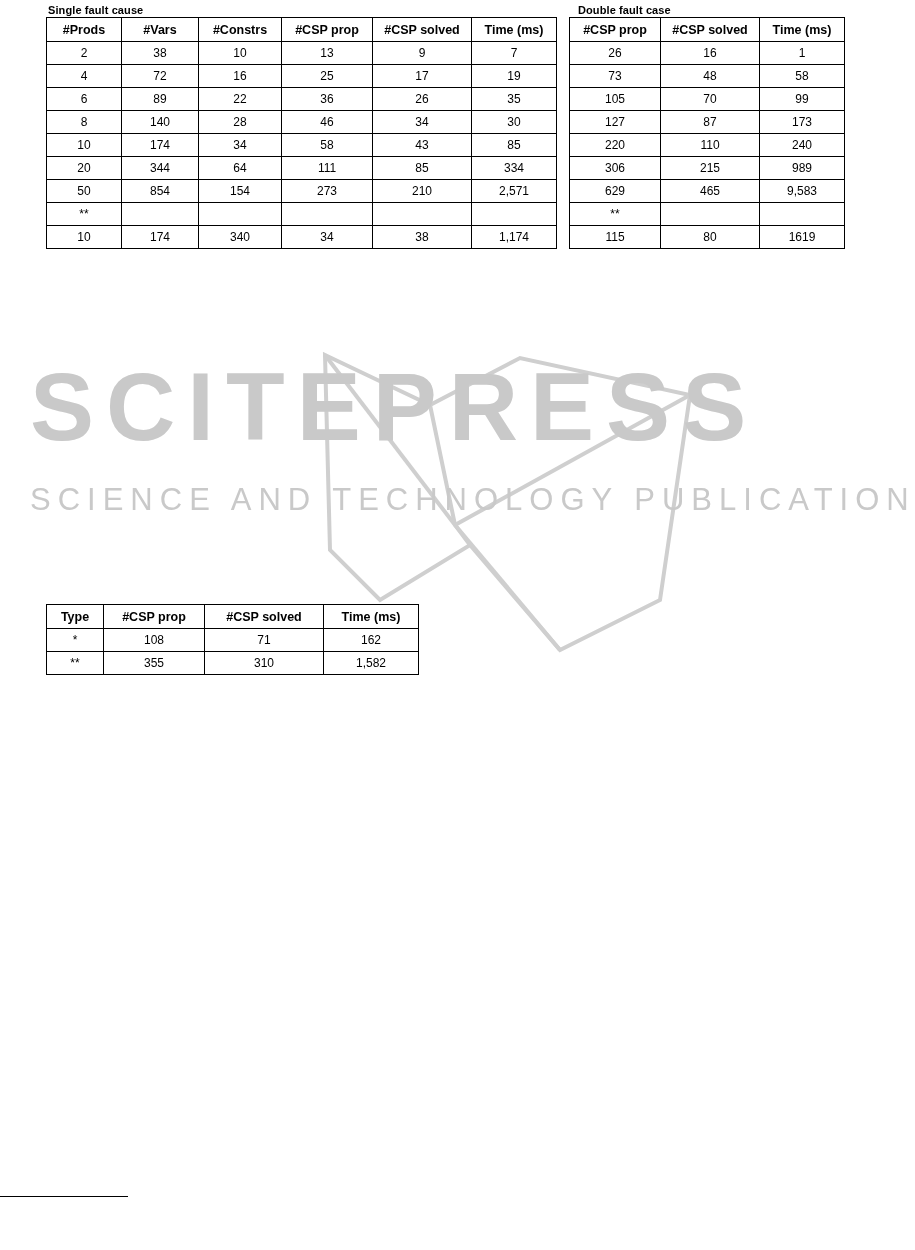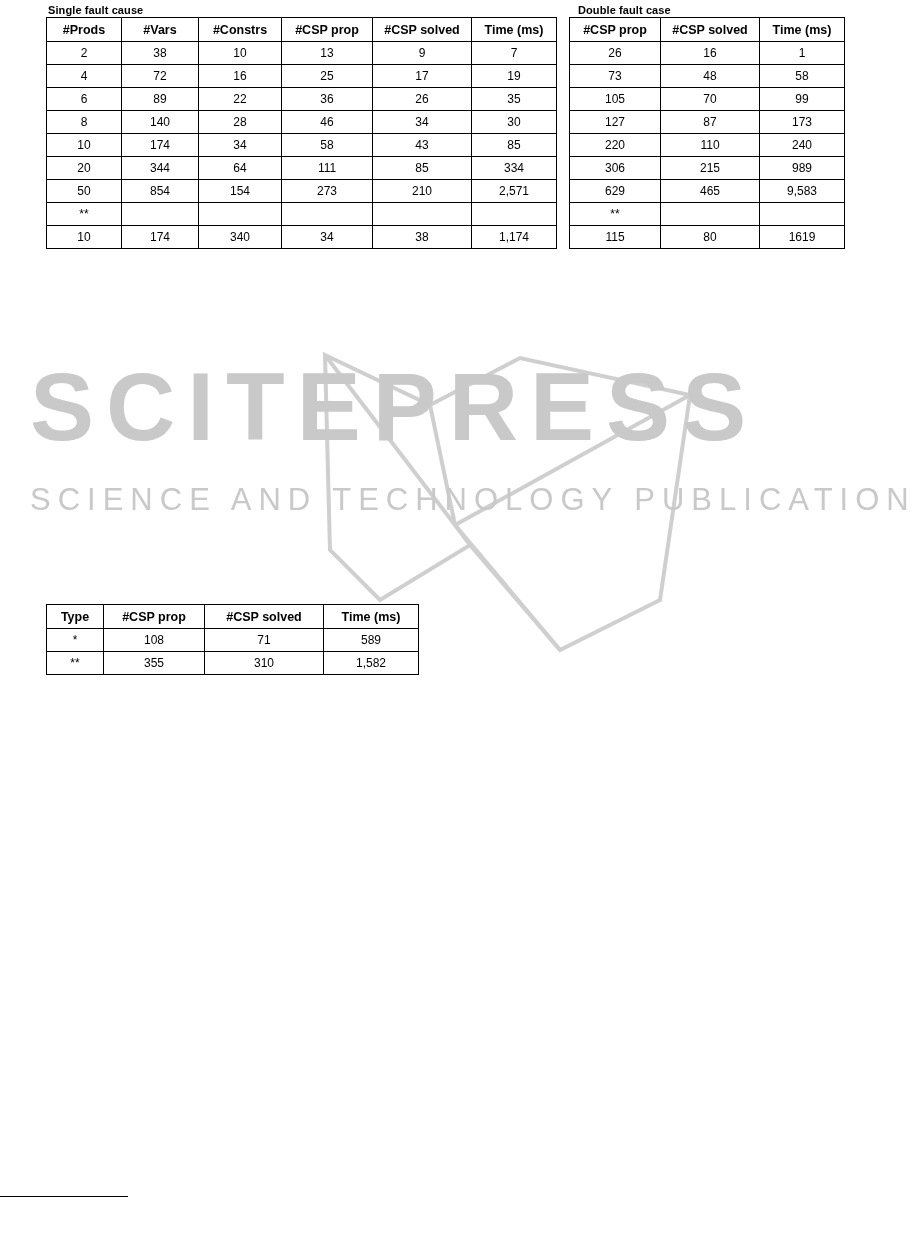--- a/index.html
+++ b/index.html
@@ -289,7 +289,7 @@
         <td>*</td>
         <td>108</td>
         <td>71</td>
-        <td>589</td>
+        <td>162</td>
       </tr>
       <tr>
         <td>**</td>

